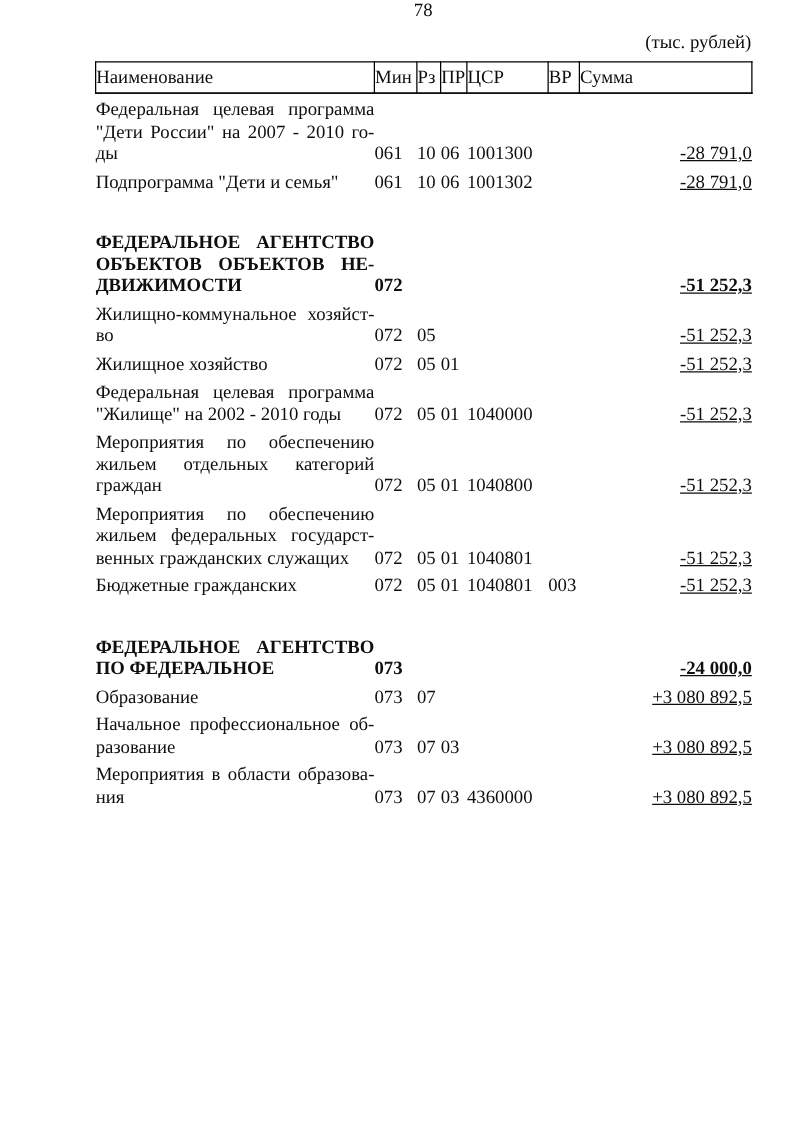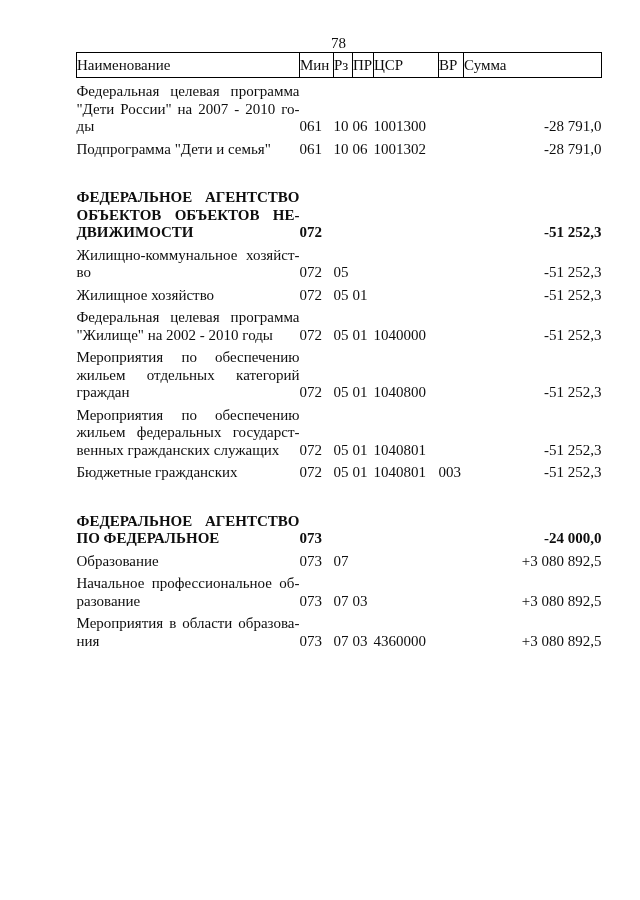--- a/index.html
+++ b/index.html
@@ -25,7 +25,6 @@
     width: 525px;
   }
   .page-number {
-    padding-top: 34px;
     text-align: center;
     font-size: 15px;
     line-height: 18px;

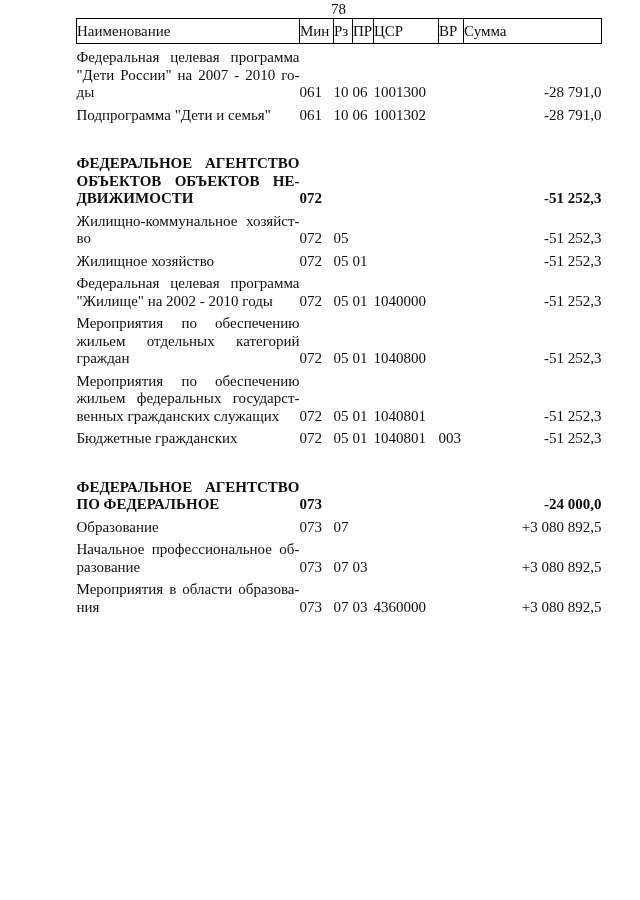--- a/index.html
+++ b/index.html
@@ -85,6 +85,7 @@
 <div class="page">
   <div class="content">
     <div class="page-number">78</div>
+    <div class="units-note">(тыс. рублей)</div>
     <table class="budget-table">
       <colgroup>
         <col style="width:223px">

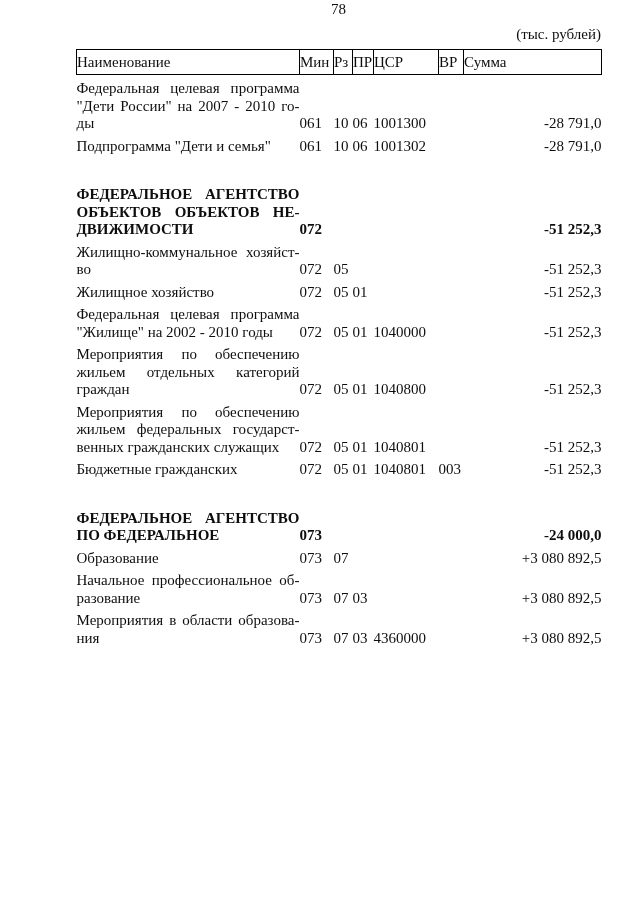--- a/index.html
+++ b/index.html
@@ -75,7 +75,7 @@
   td.c-pr  { padding-left: 11px; }
   td.c-csr { padding-left: 15px; }
   td.c-vr  { padding-left: 22px; }
-  td.c-sum { text-align: right; padding-right: 0; }
+  td.c-sum { text-align: right; padding-right: 0; text-decoration: underline; }
   tr.bold td { font-weight: bold; }
   tr.section-start td { padding-top: 31px; }
 </style>

